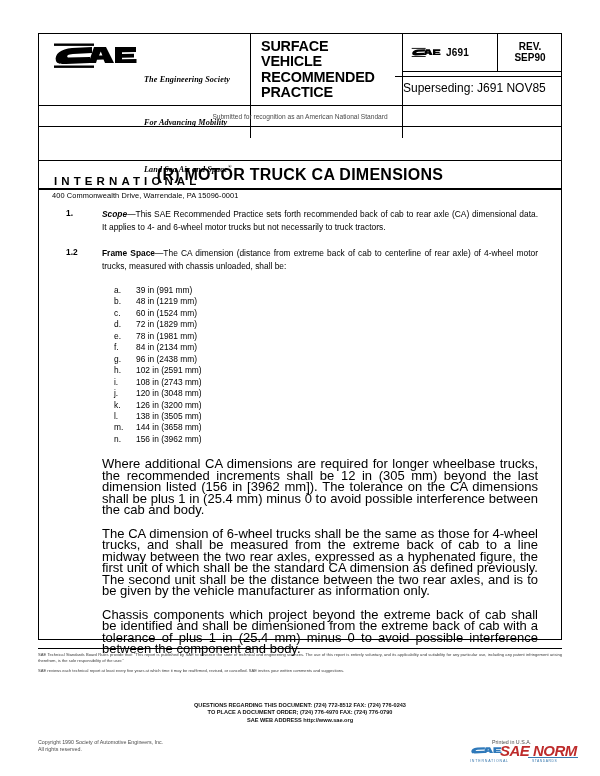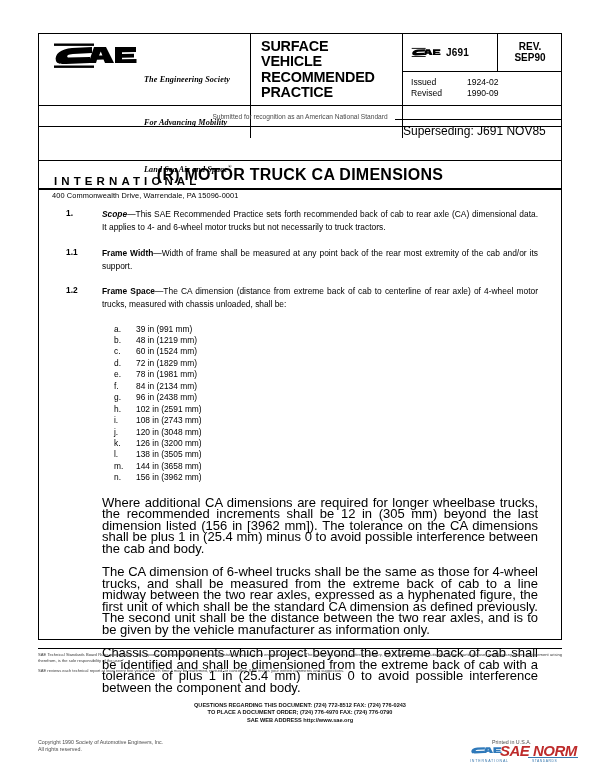--- a/index.html
+++ b/index.html
@@ -387,16 +387,6 @@
           <div>SEP90</div>
         </div>
       </div>
-      <div class="hr-dates">
-        <div class="date-row">
-          <span class="date-lbl">Issued</span>
-          <span>1924-02</span>
-        </div>
-        <div class="date-row">
-          <span class="date-lbl">Revised</span>
-          <span>1990-09</span>
-        </div>
-      </div>
       <div class="supersede">Superseding: J691 NOV85</div>
     </div>
   </div>

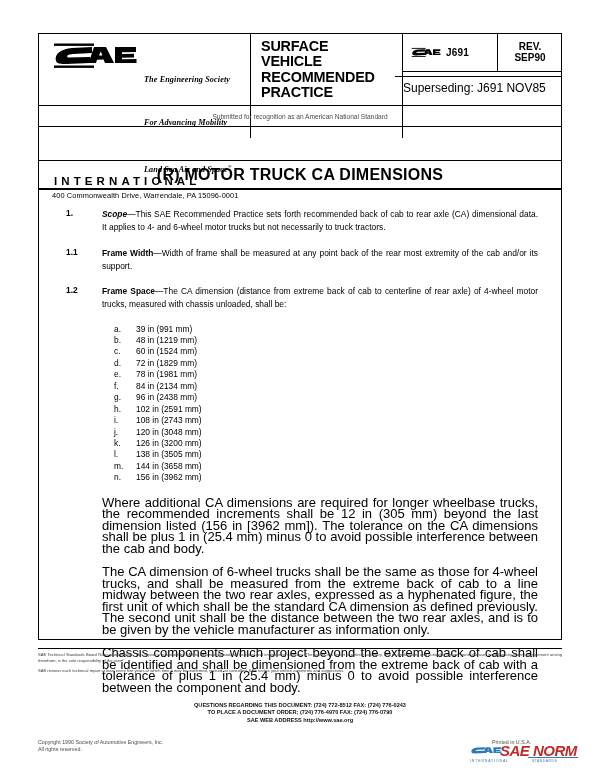--- a/index.html
+++ b/index.html
@@ -404,10 +404,6 @@
       <div class="sec-body"><i class="lead">Scope</i><span>—</span><span>This SAE Recommended Practice sets forth recommended back of cab to rear axle (CA) dimensional data.  It applies to 4- and 6-wheel motor trucks but not necessarily to truck tractors.</span></div>
     </div>
 
-    <div class="sec">
-      <div class="sec-num">1.1</div>
-      <div class="sec-body"><b>Frame Width</b><span>—</span><span>Width of frame shall be measured at any point back of the rear most extremity of the cab and/or its support.</span></div>
-    </div>
 
     <div class="sec">
       <div class="sec-num">1.2</div>

